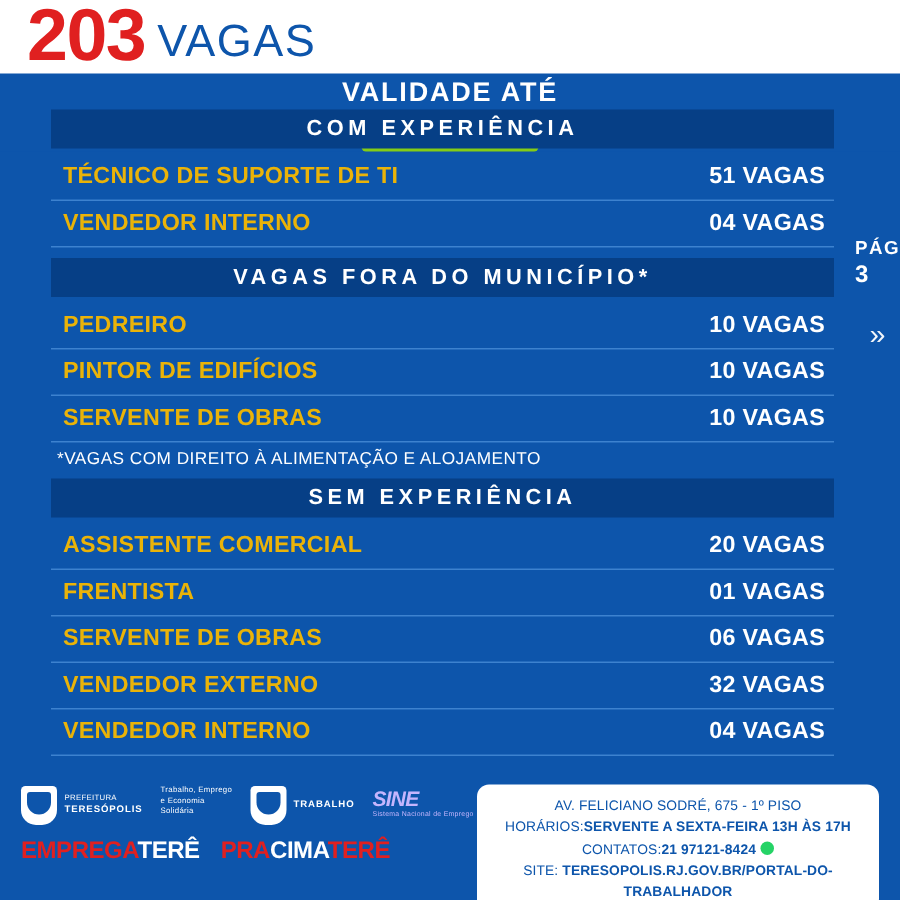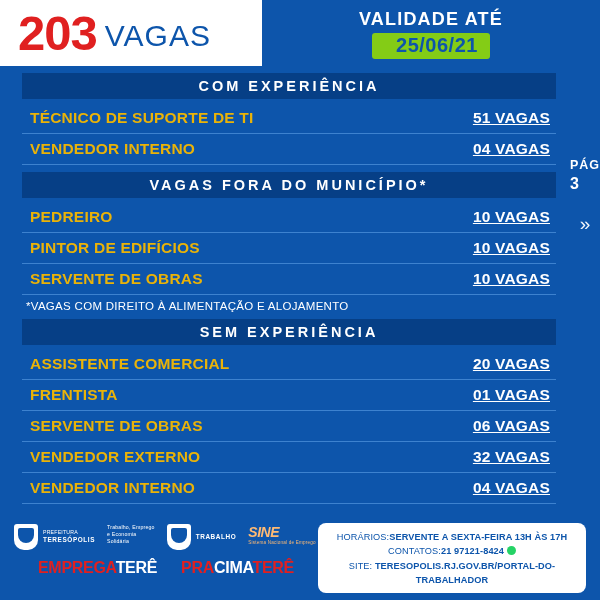--- a/index.html
+++ b/index.html
@@ -22,6 +22,7 @@
     background: #ffffff;
     display: flex;
     align-items: stretch;
+    flex-direction: column;
   }
   .header-left {
     width: 262px;

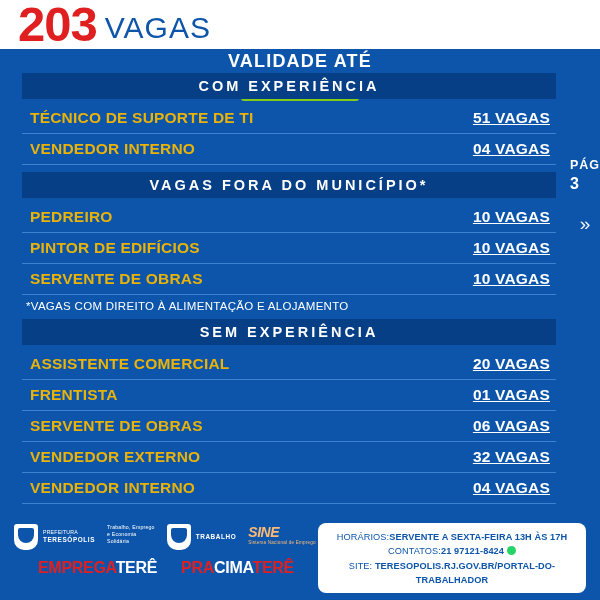--- a/index.html
+++ b/index.html
@@ -78,7 +78,7 @@
     position: absolute;
     top: 66px; left: 0;
     width: 578px;
-    padding: 0 0 0 0;
+    padding: 0 0 0 12px;
   }
   .section-bar {
     margin: 7px 22px 4px 22px;

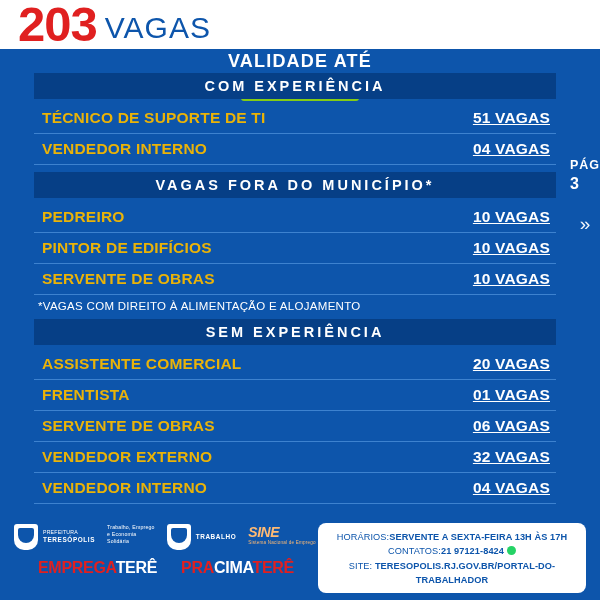--- a/index.html
+++ b/index.html
@@ -111,7 +111,6 @@
     color: #ffffff;
     letter-spacing: 0.2px;
     padding-right: 2px;
-    text-decoration: underline;
   }
   .note {
     margin: 5px 22px 0 26px;

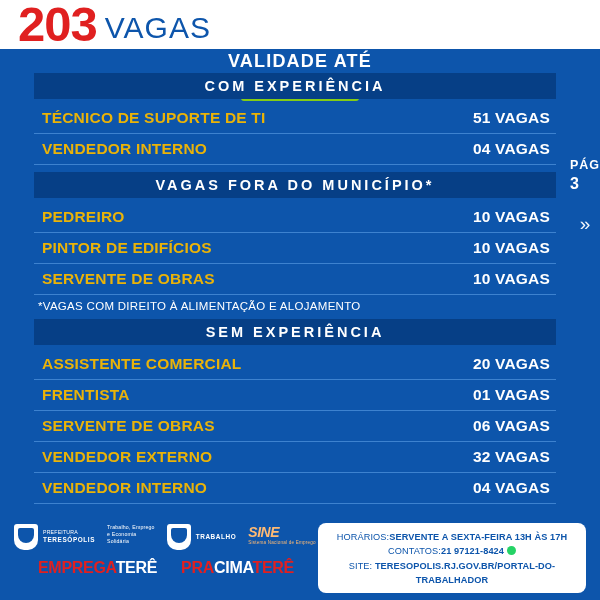--- a/index.html
+++ b/index.html
@@ -191,7 +191,7 @@
   }
   .logo-txt b { font-size: 6.4px; letter-spacing: .6px; }
   .sine {
-    color: #fdba74;
+    color: #c4b5fd;
     font-size: 14px;
     font-weight: bold;
     font-style: italic;

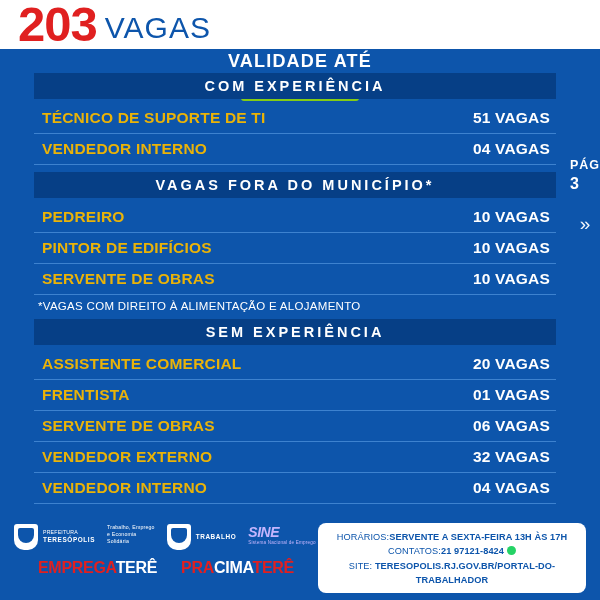--- a/index.html
+++ b/index.html
@@ -353,6 +353,7 @@
     </div>
 
     <div class="footer-right">
+      <div class="fr-line">AV. FELICIANO SODRÉ, 675 - 1º PISO</div>
       <div class="fr-line">
         <span>HORÁRIOS:</span><b>SERVENTE A SEXTA-FEIRA  13H ÀS 17H</b>
       </div>

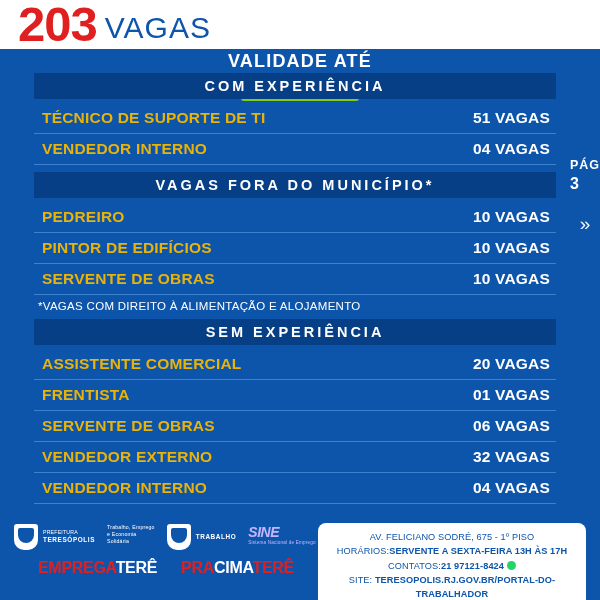--- a/index.html
+++ b/index.html
@@ -201,8 +201,7 @@
   .brands {
     margin-top: 9px;
     display: flex;
-    gap: 24px;
-    margin-left: 24px;
+    gap: 14px;
   }
   .brand {
     font-size: 16px;

